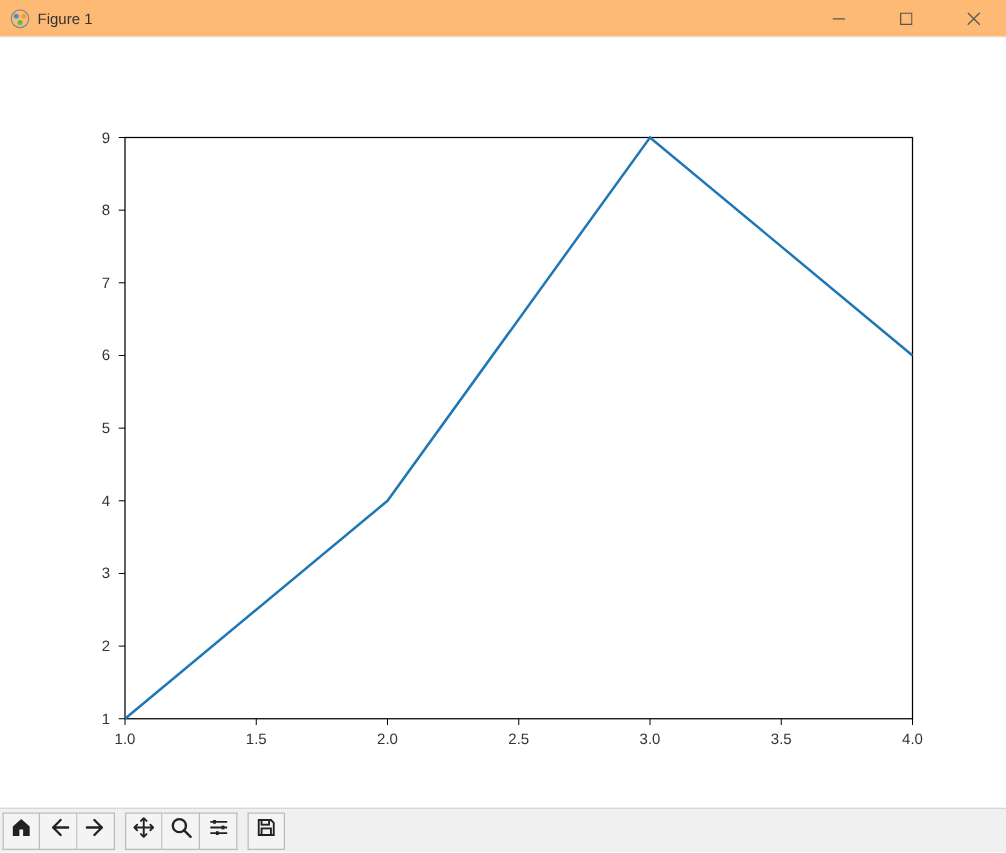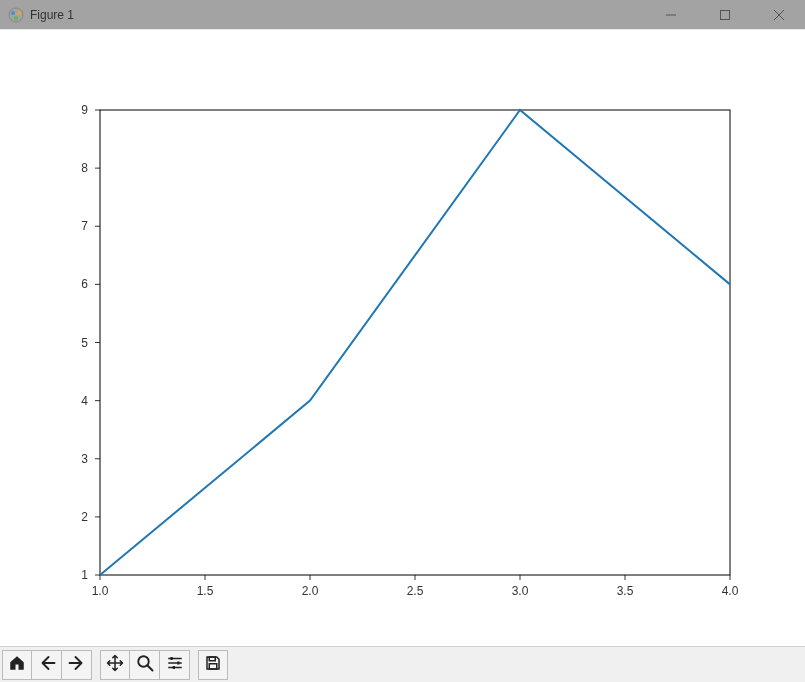--- a/index.html
+++ b/index.html
@@ -21,7 +21,7 @@
       display: flex;
       align-items: center;
       padding: 1px 8px;
-      background: #a3a3a3;
+      background: #fdba74;
       border-bottom: 1px solid #e8e8e8;
     }
     .app-icon {

